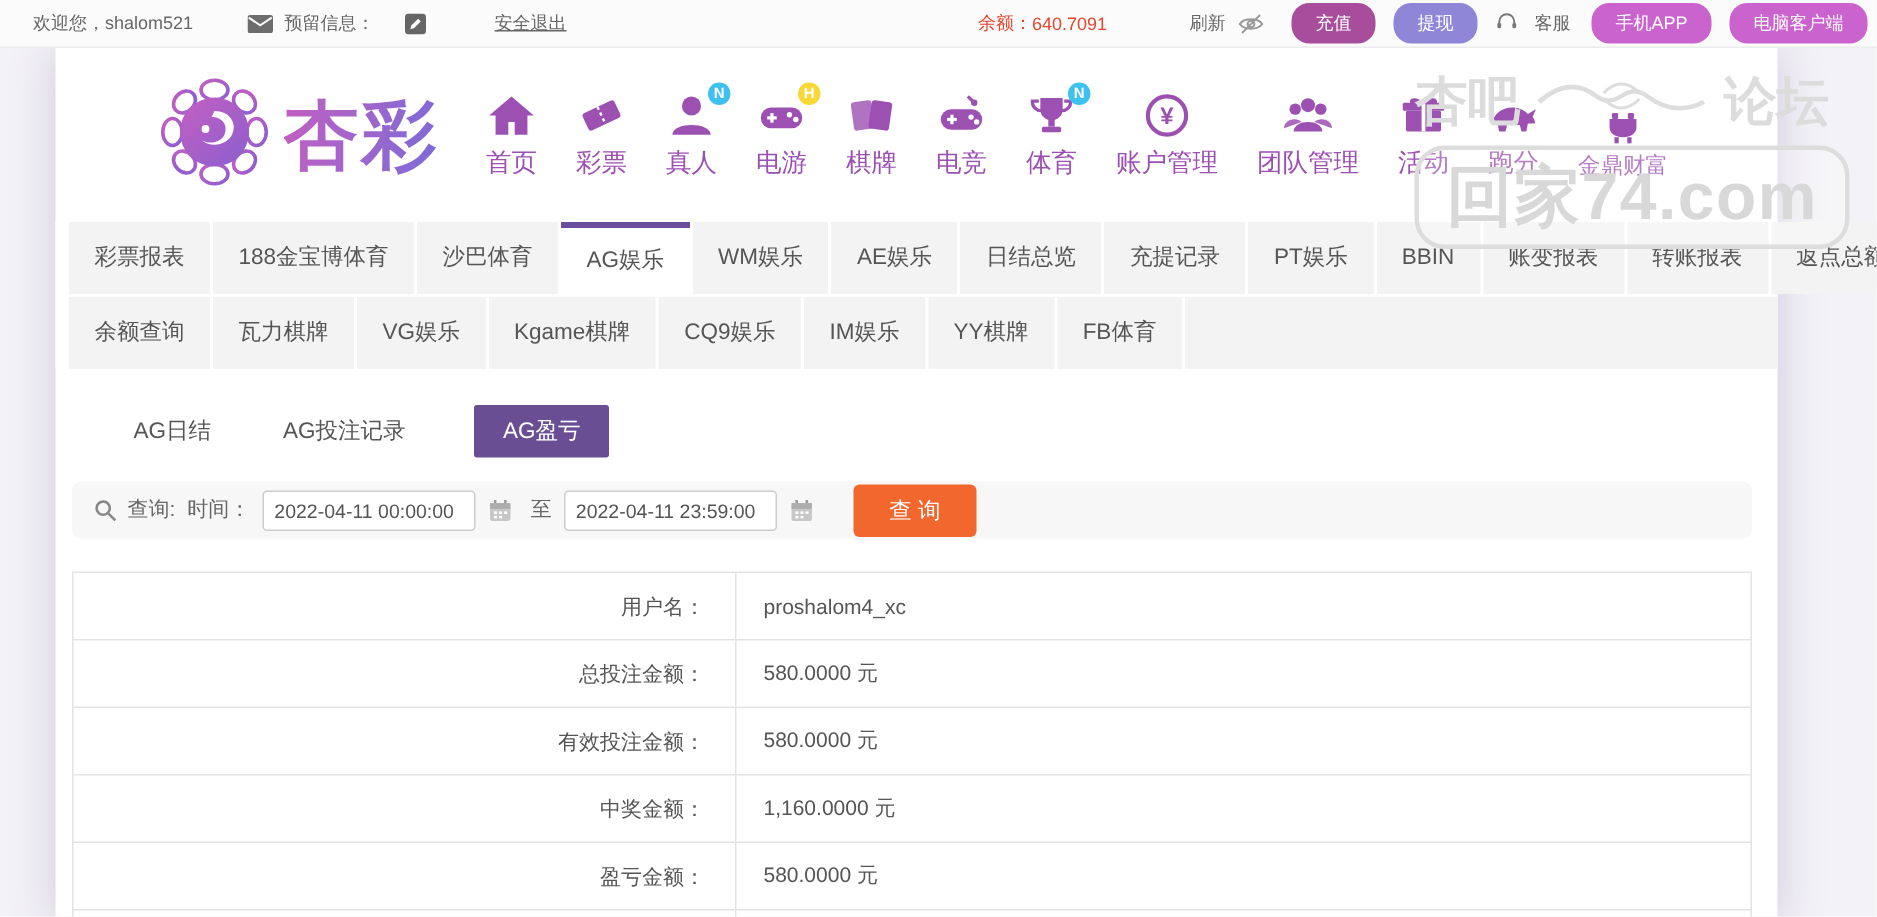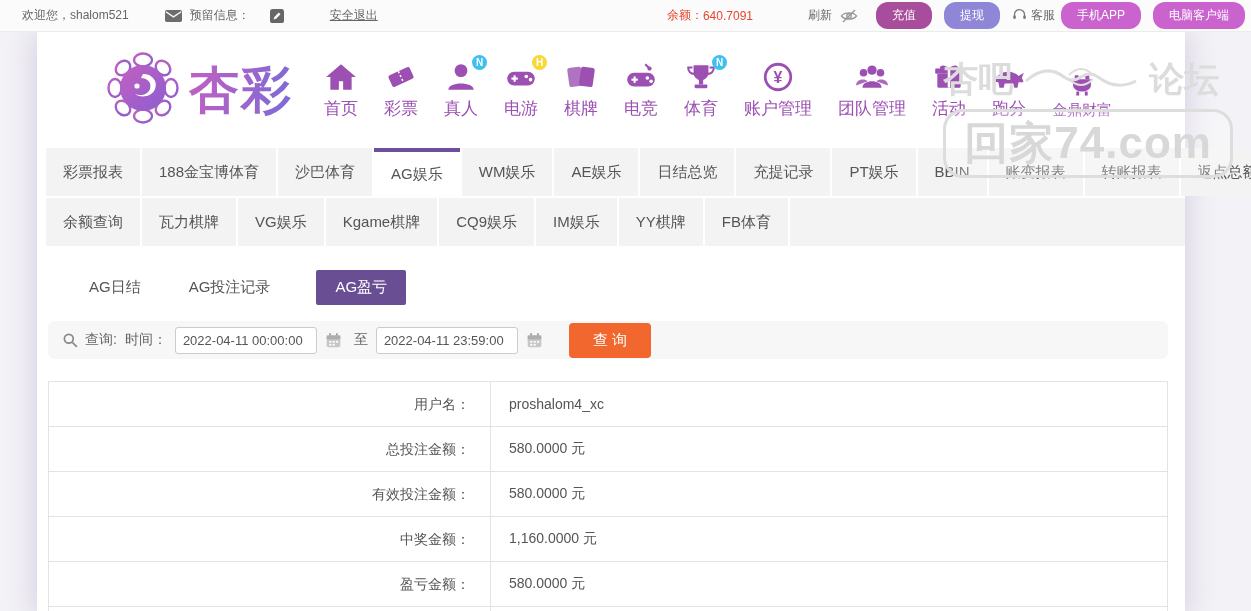--- a/index.html
+++ b/index.html
@@ -21,7 +21,7 @@
   .btn-recharge { background:var(--c-btn_recharge,#a84d9b); }
   .btn-withdraw { background:var(--c-btn_withdraw,#8f86d8); }
   .btn-pink { background:var(--c-btn_pink,#cb63ce); }
-  .service { margin-right:6px; display:inline-flex; align-items:center; gap:4px; }
+  .service { margin-right:14px; display:inline-flex; align-items:center; gap:11px; }
   .refresh { margin-right:8px;margin-left:33px; }
   .eyeoff { margin-right:18px; display:inline-flex; }
 

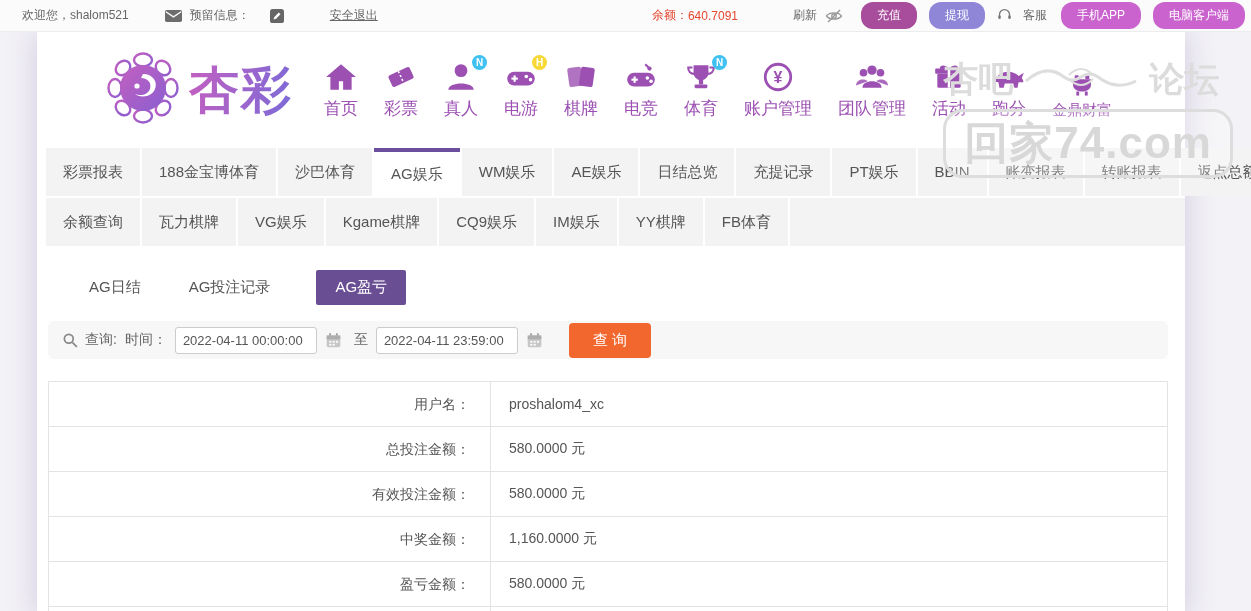--- a/index.html
+++ b/index.html
@@ -47,7 +47,7 @@
   .badge-h { background:#f7d836; }
 
   
-  .watermark { position:absolute; top:56px; right:18px; z-index:9; pointer-events:none;
+  .watermark { position:absolute; top:44px; right:18px; z-index:9; pointer-events:none;
                color:var(--c-watermark,#dcdcdc); text-align:center; }
   .wm-top { display:flex; align-items:center; gap:8px; font-size:35px; font-weight:bold; }
   .wm-box { margin-top:6px; border:3px solid #ddd; border-radius:20px; padding:2px 18px;

